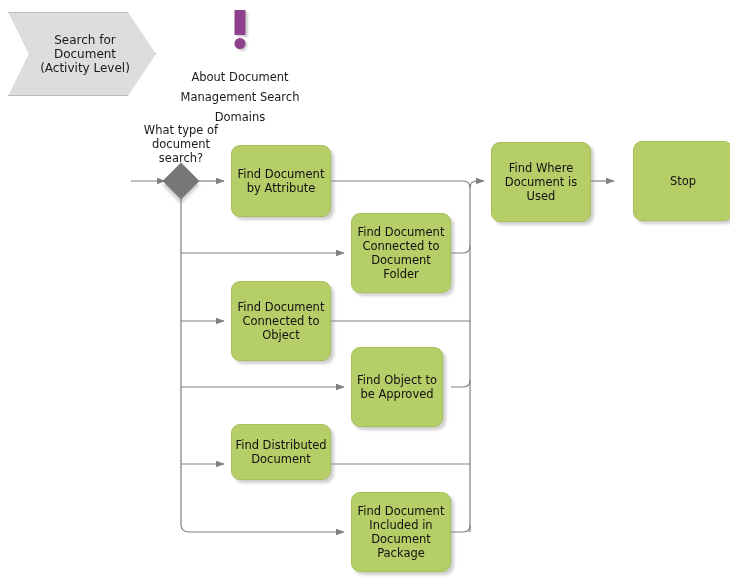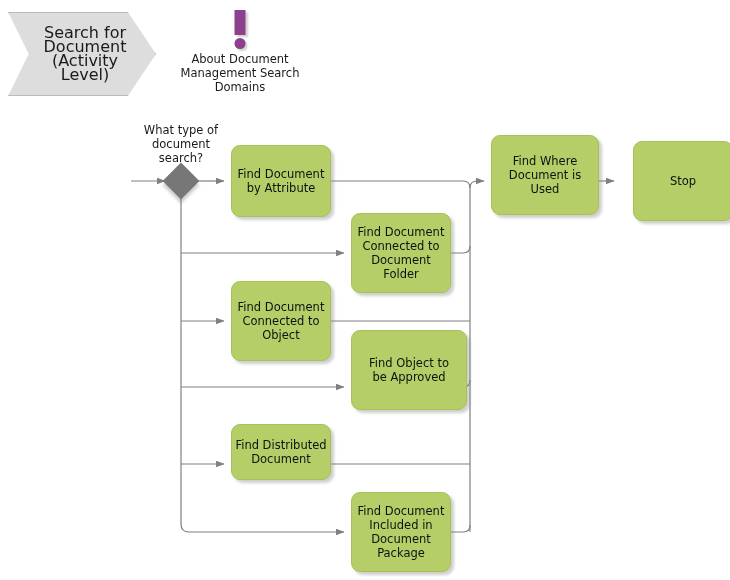--- a/index.html
+++ b/index.html
@@ -60,7 +60,7 @@
     top: 50%;
     transform: translateY(-50%);
     text-align: center;
-    font-size: 16px;
+    font-size: 12px;
     line-height: 14px;
     color: #1a1a1a;
     white-space: pre-line;

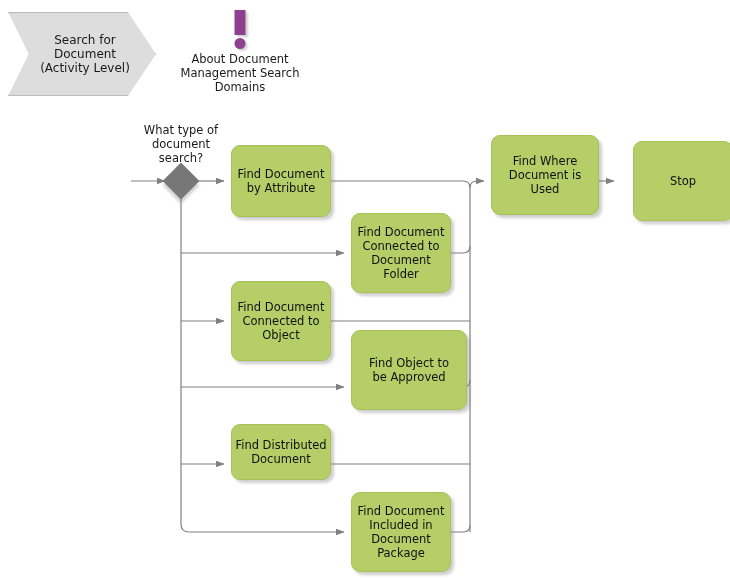--- a/index.html
+++ b/index.html
@@ -100,10 +100,10 @@
     box-shadow: 2px 2px 2px rgba(150,150,150,0.45);
   }
   .note .note-label {
-    margin-top: 2px;
+    margin-top: 17px;
     text-align: center;
     font-size: 11.5px;
-    line-height: 14px;
+    line-height: 20px;
     color: #1a1a1a;
     white-space: pre-line;
   }

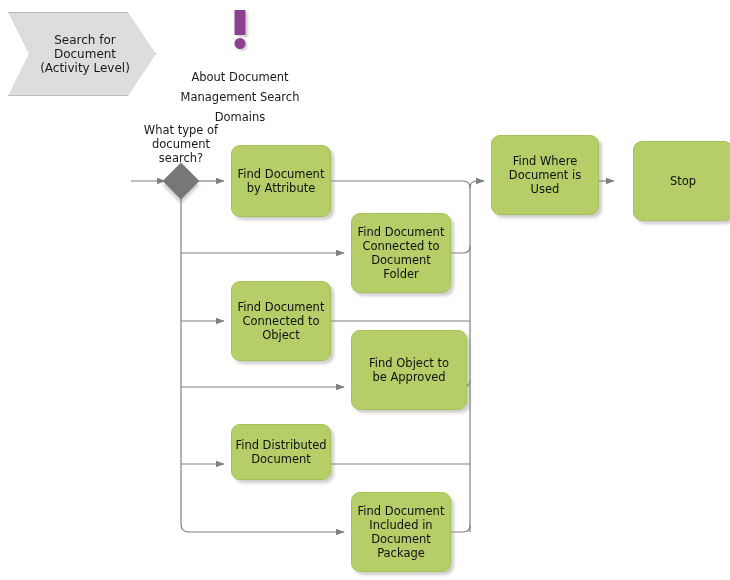--- a/index.html
+++ b/index.html
@@ -225,7 +225,7 @@
 Included in
 Document
 Package</div>
-  <div class="node" style="left: 491px; top: 135px; width: 108px; height: 80px;">Find Where
+  <div class="node" style="left: 491px; top: 142px; width: 100px; height: 80px;">Find Where
 Document is
 Used</div>
   <div class="node" style="left: 621px; top: 141px; width: 100px; height: 80px; margin-left: 12px;">Stop</div>

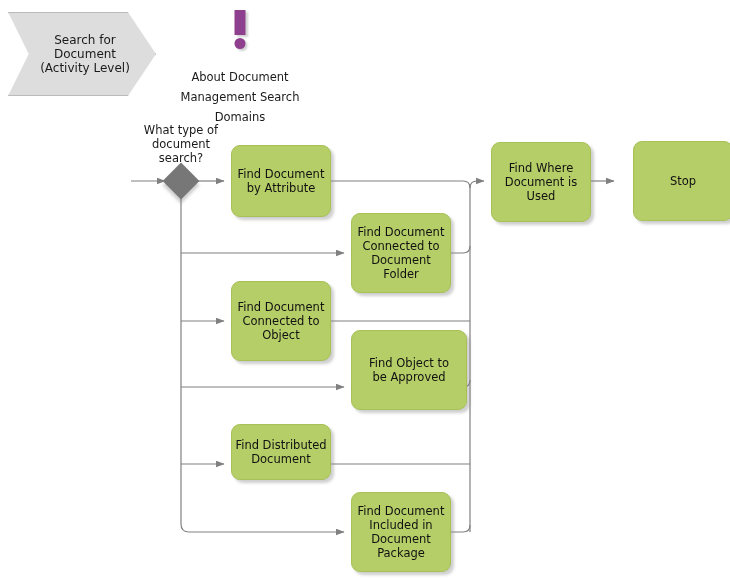--- a/index.html
+++ b/index.html
@@ -217,7 +217,7 @@
   <div class="node" style="left: 231px; top: 281px; width: 100px; height: 80px;">Find Document
 Connected to
 Object</div>
-  <div class="node" style="left: 351px; top: 330px; width: 116px; height: 80px;">Find Object to
+  <div class="node" style="left: 351px; top: 347px; width: 92px; height: 80px;">Find Object to
 be Approved</div>
   <div class="node" style="left: 231px; top: 424px; width: 100px; height: 56px;">Find Distributed
 Document</div>

